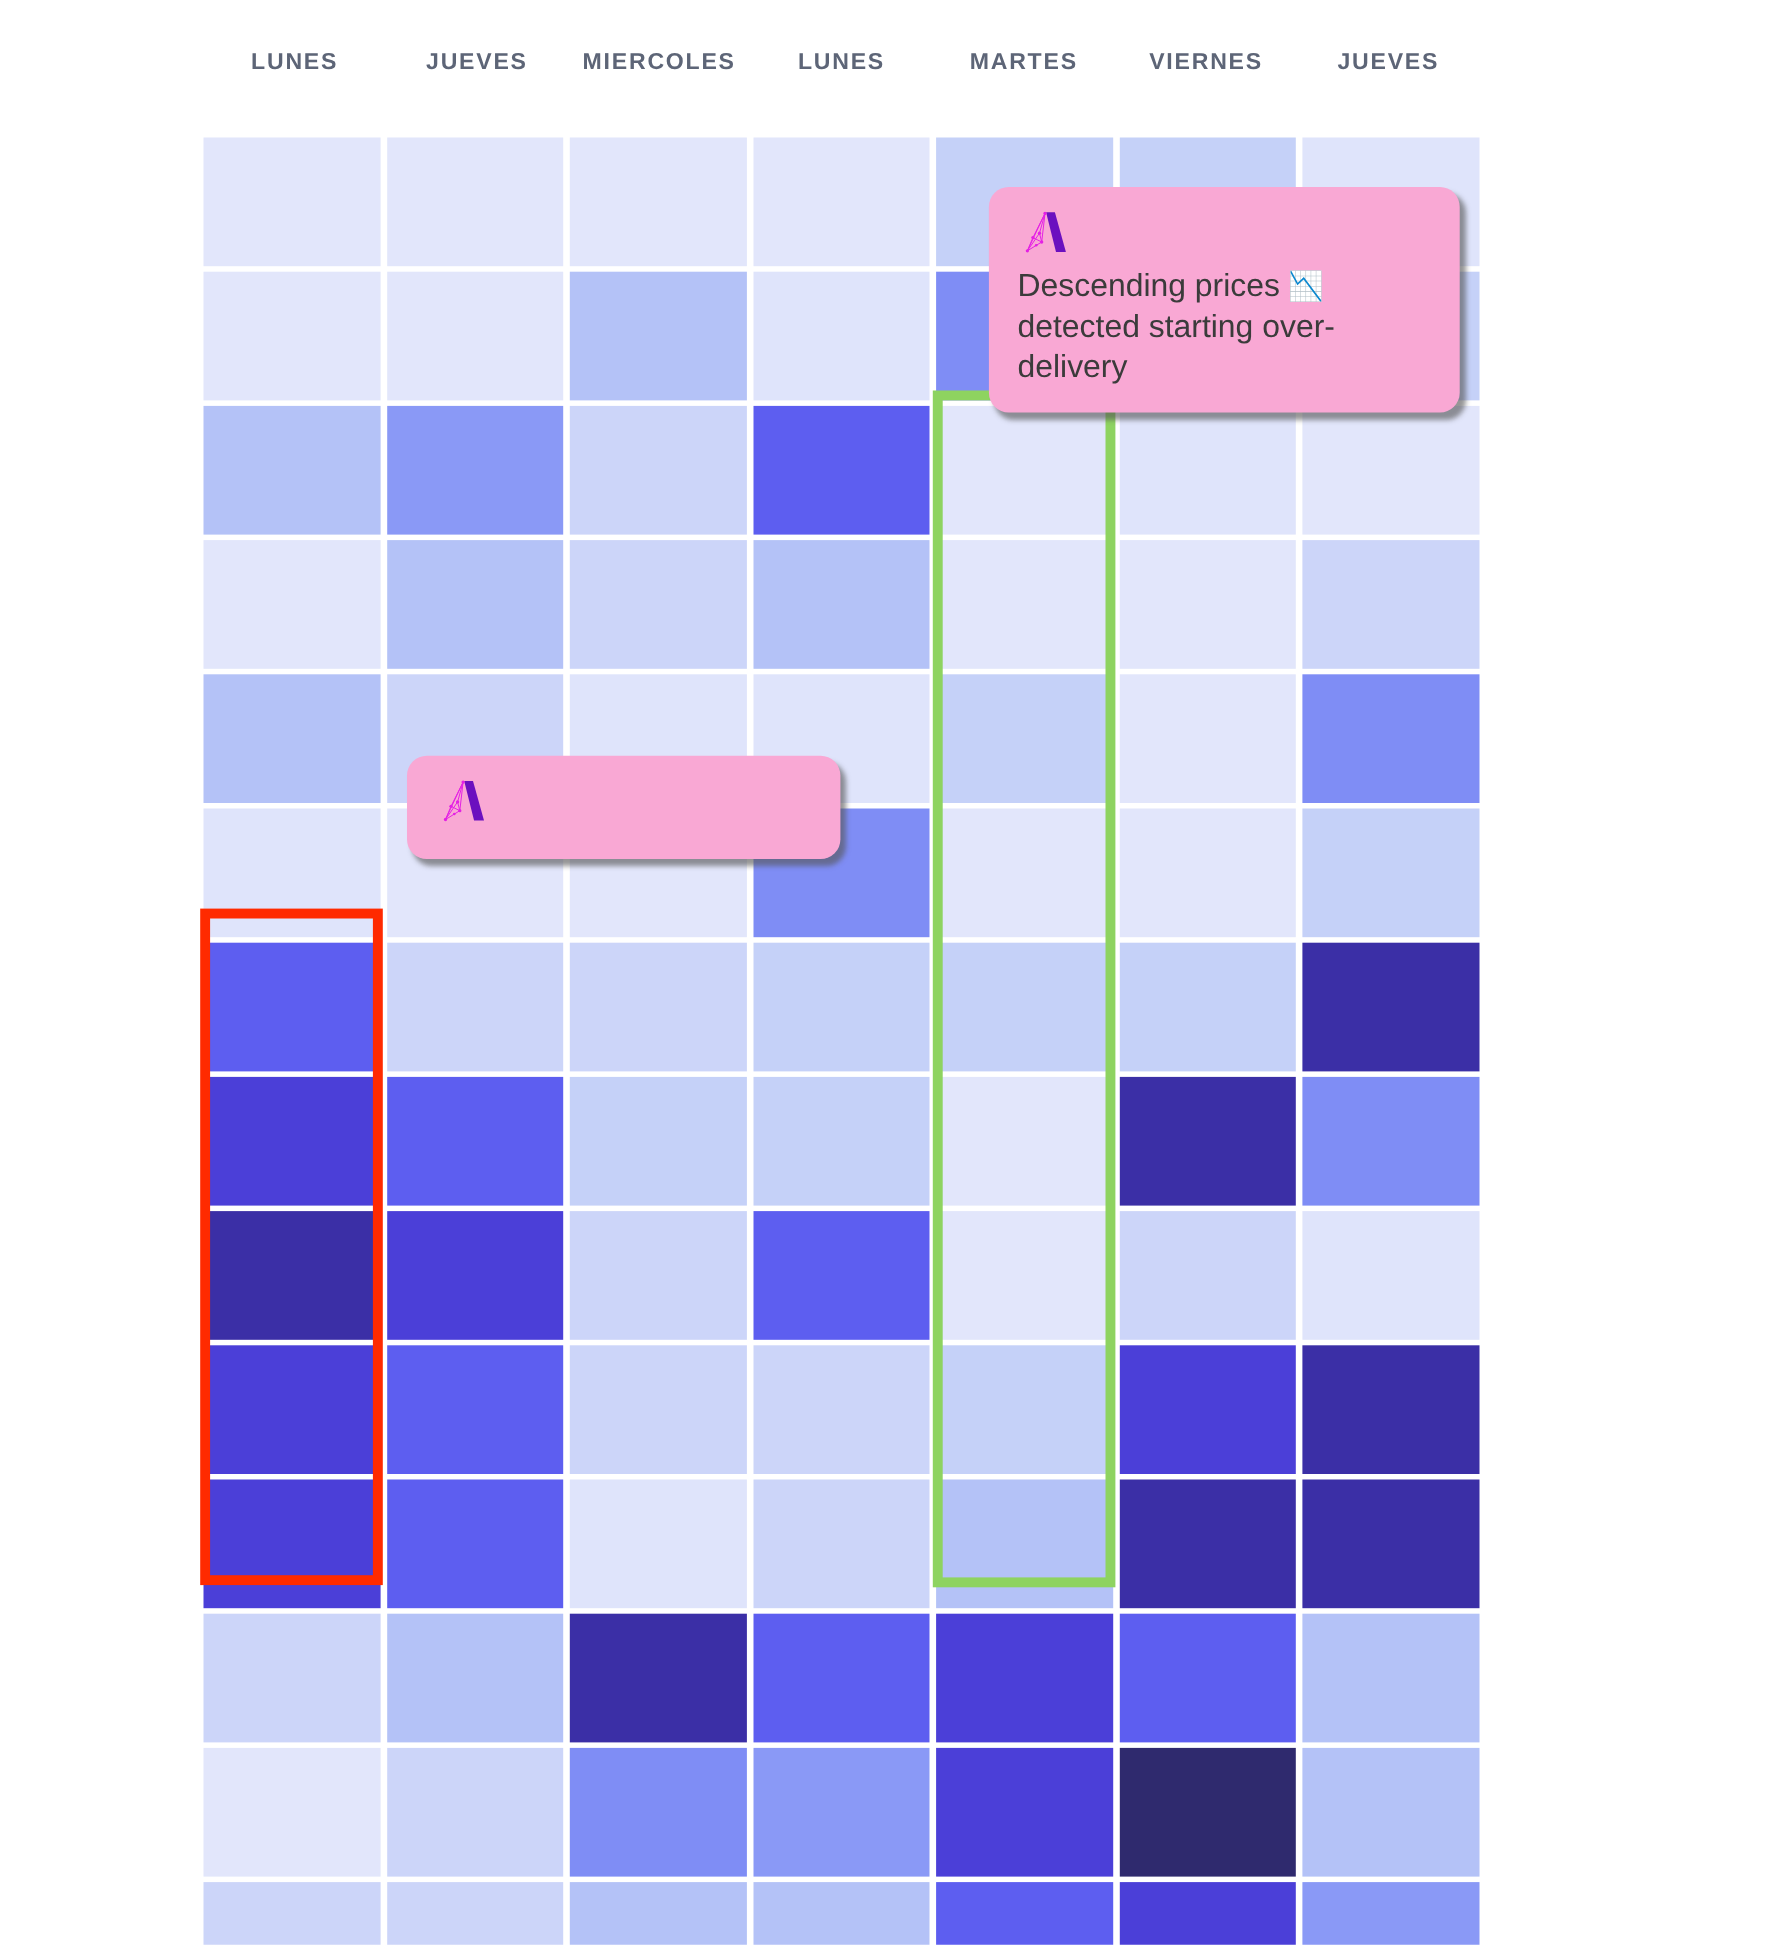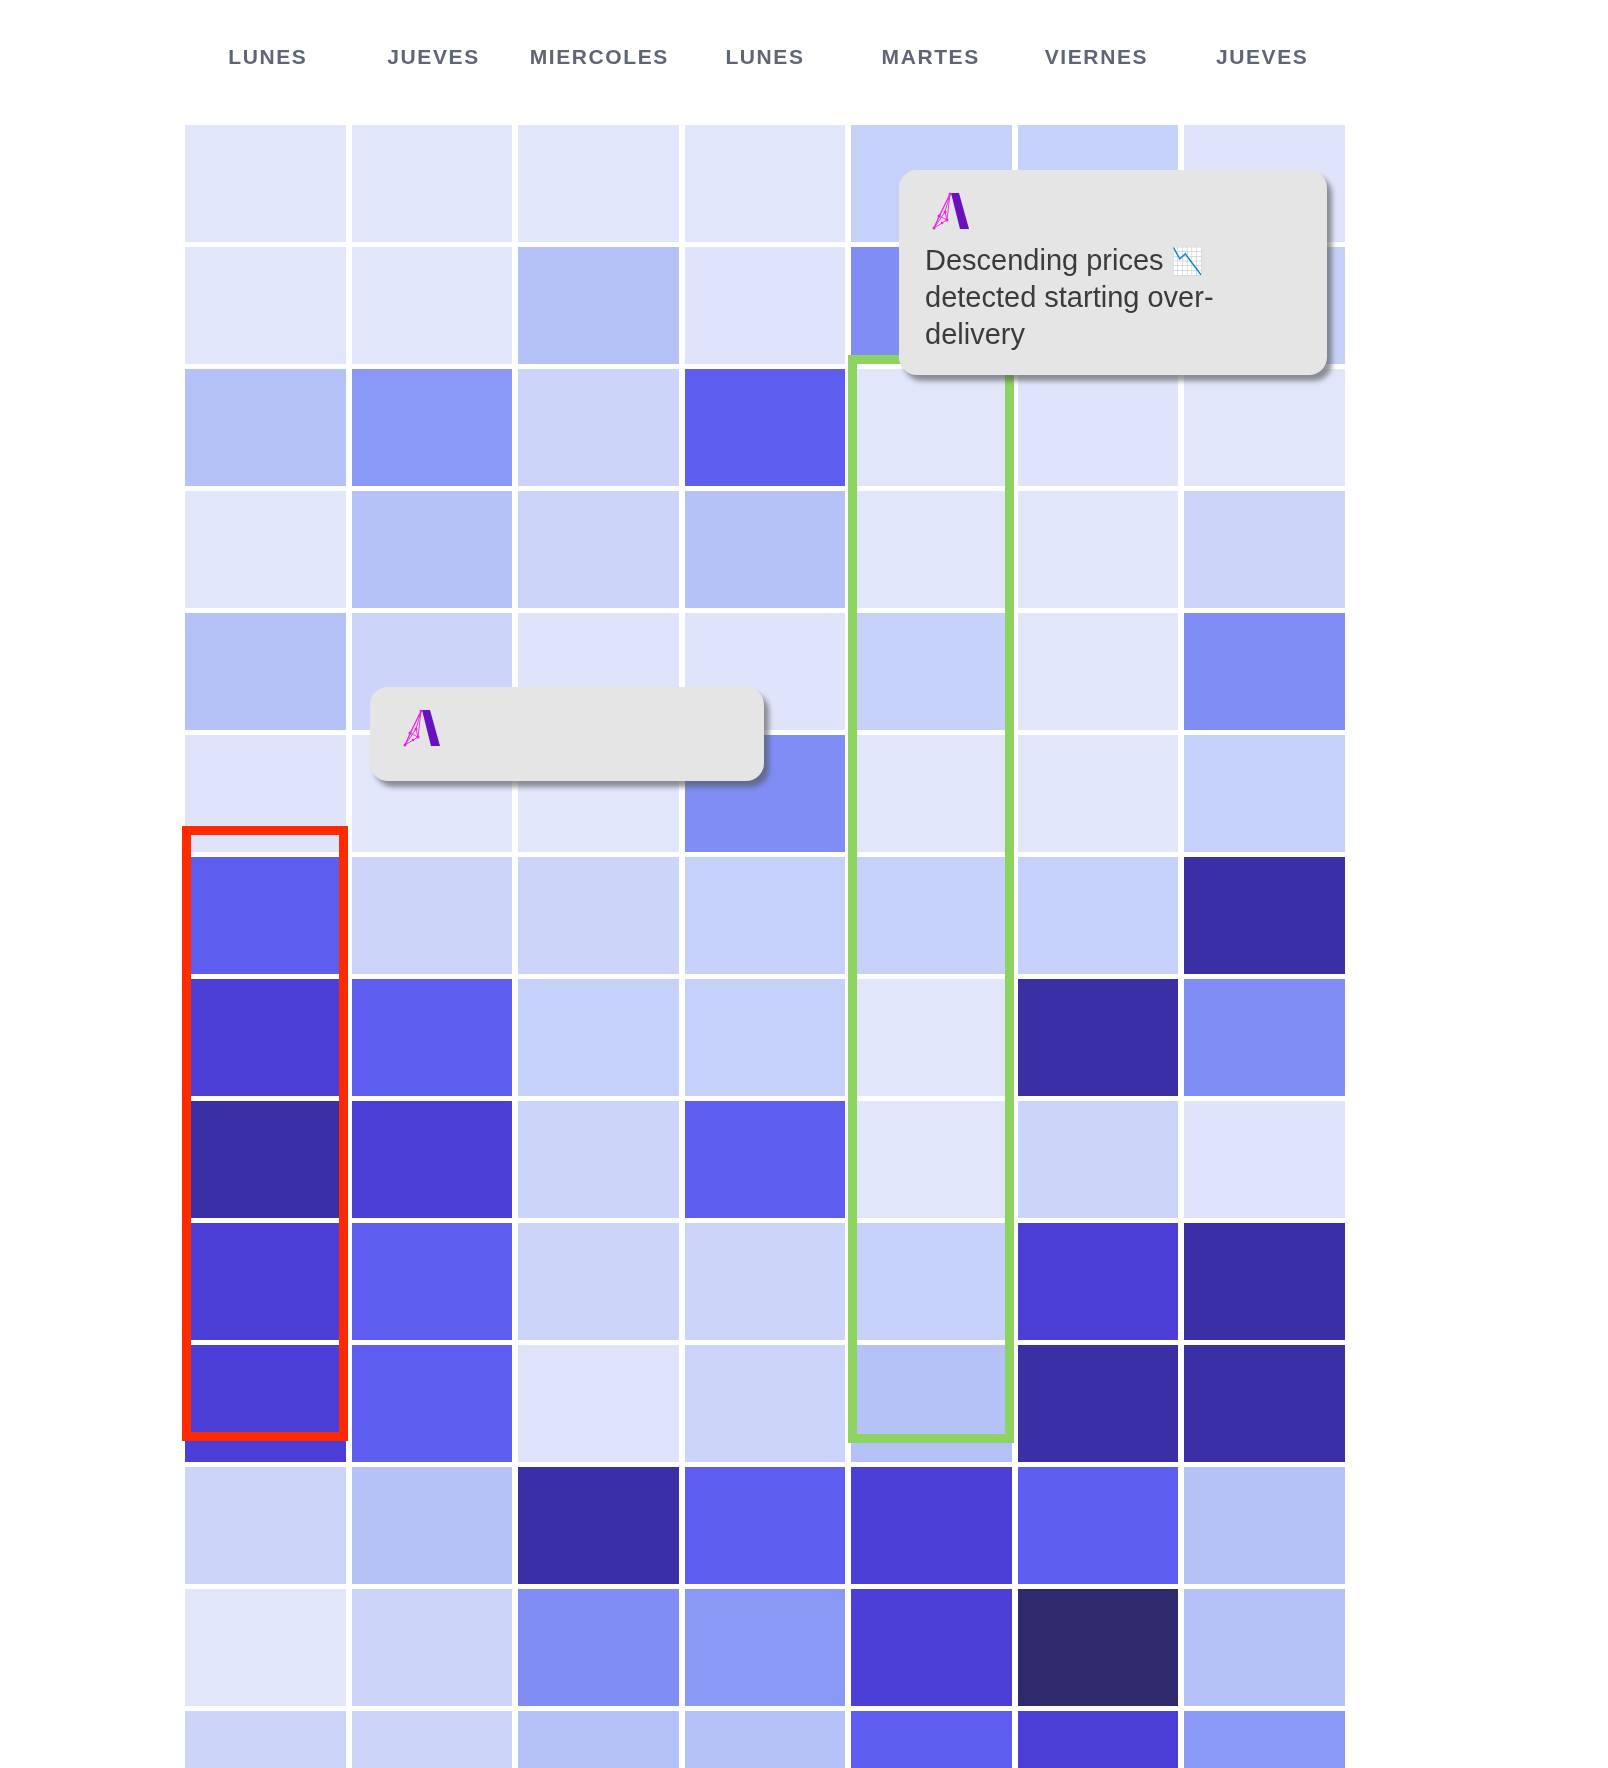--- a/index.html
+++ b/index.html
@@ -104,7 +104,7 @@
   
   .tooltip {
     position: absolute;
-    background: #e5e5e5;
+    background: #f9a8d4;
     border-radius: 18px;
     box-shadow: 5px 6px 5px rgba(85,85,85,0.62);
     padding: 20px 26px 22px 26px;

